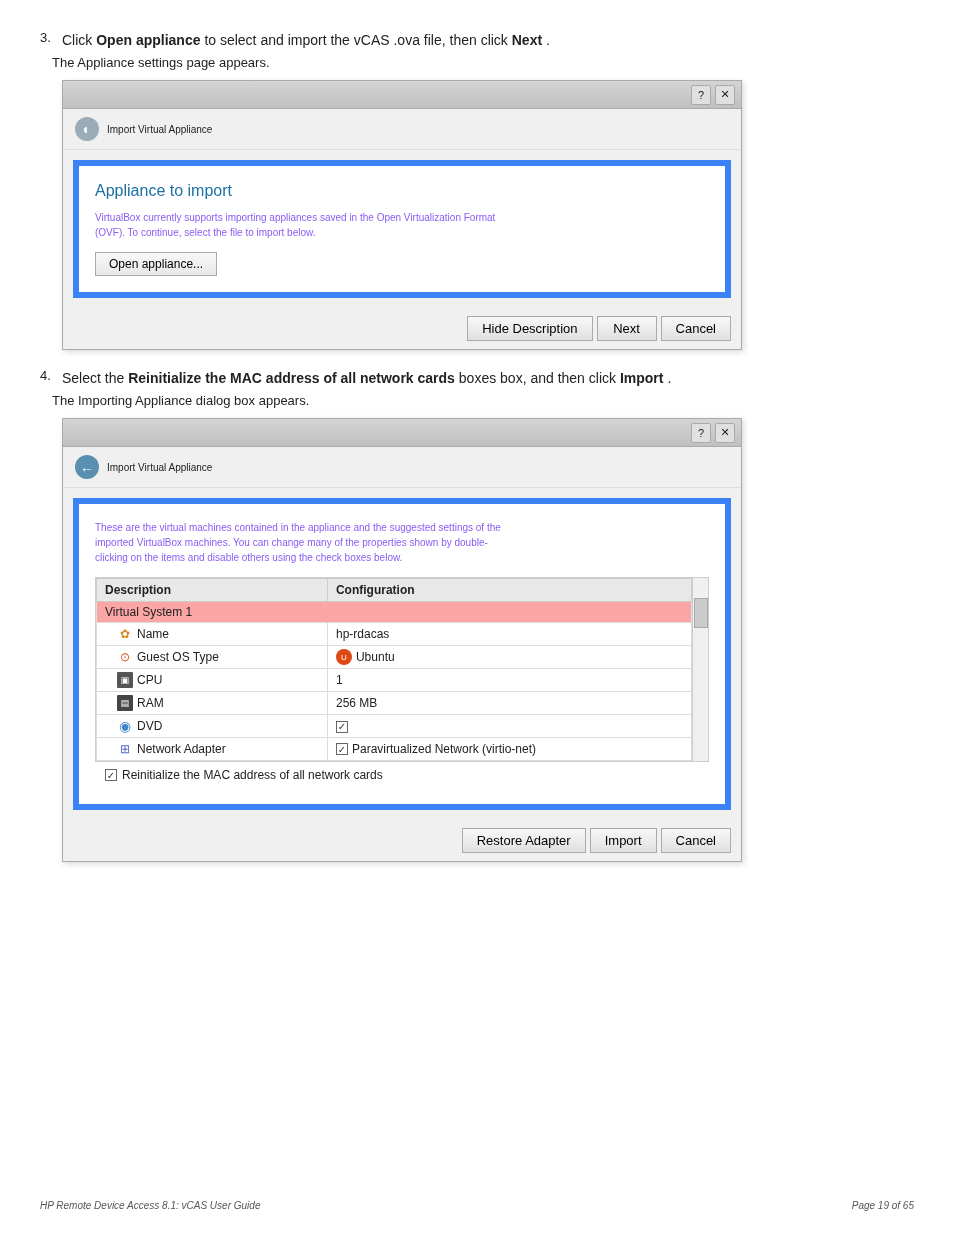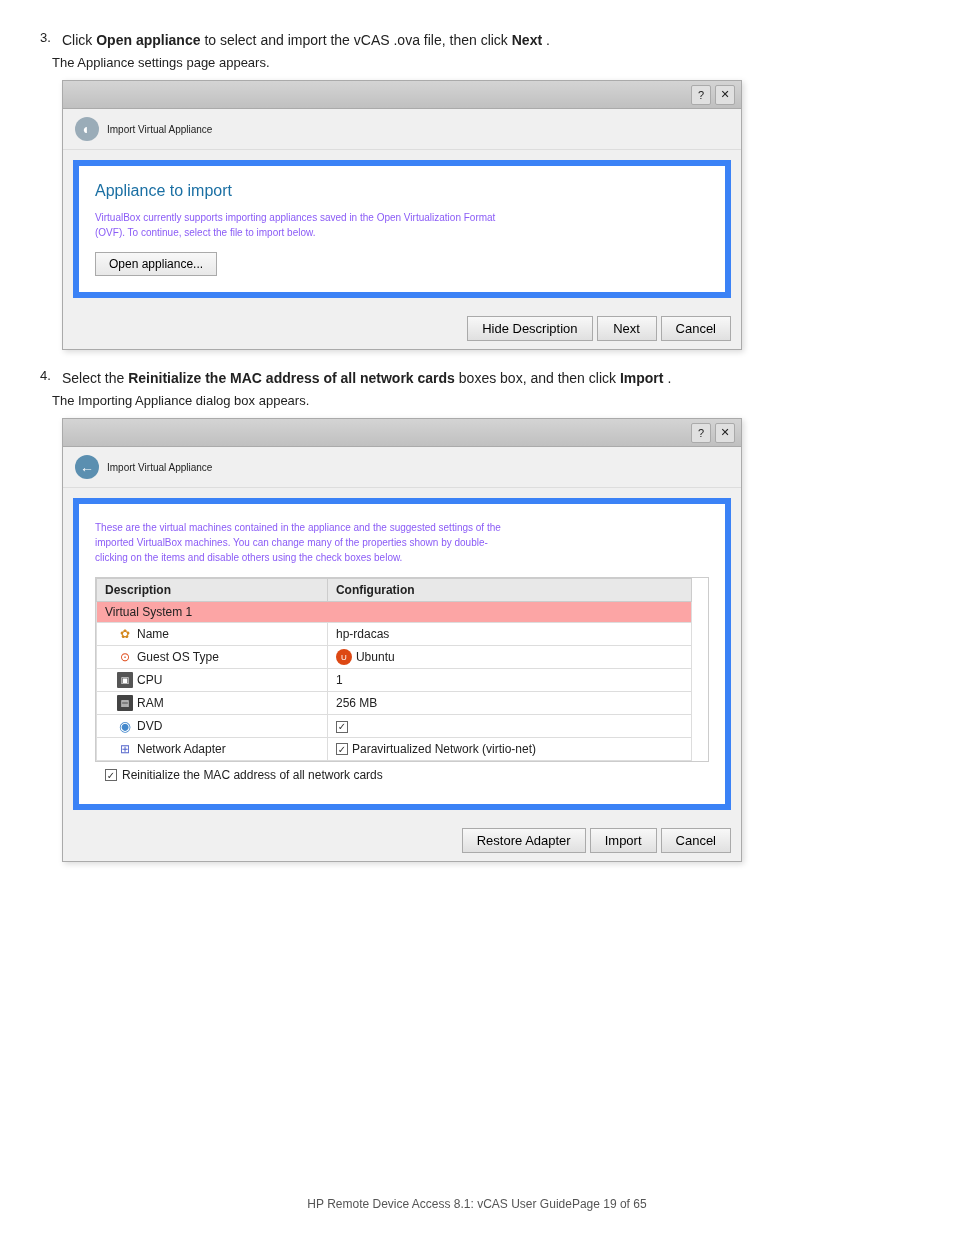--- a/index.html
+++ b/index.html
@@ -180,7 +180,6 @@
     }
     .table-inner {
       display: flex;
-      align-items: flex-end;
     }
     .table-main {
       flex: 1;

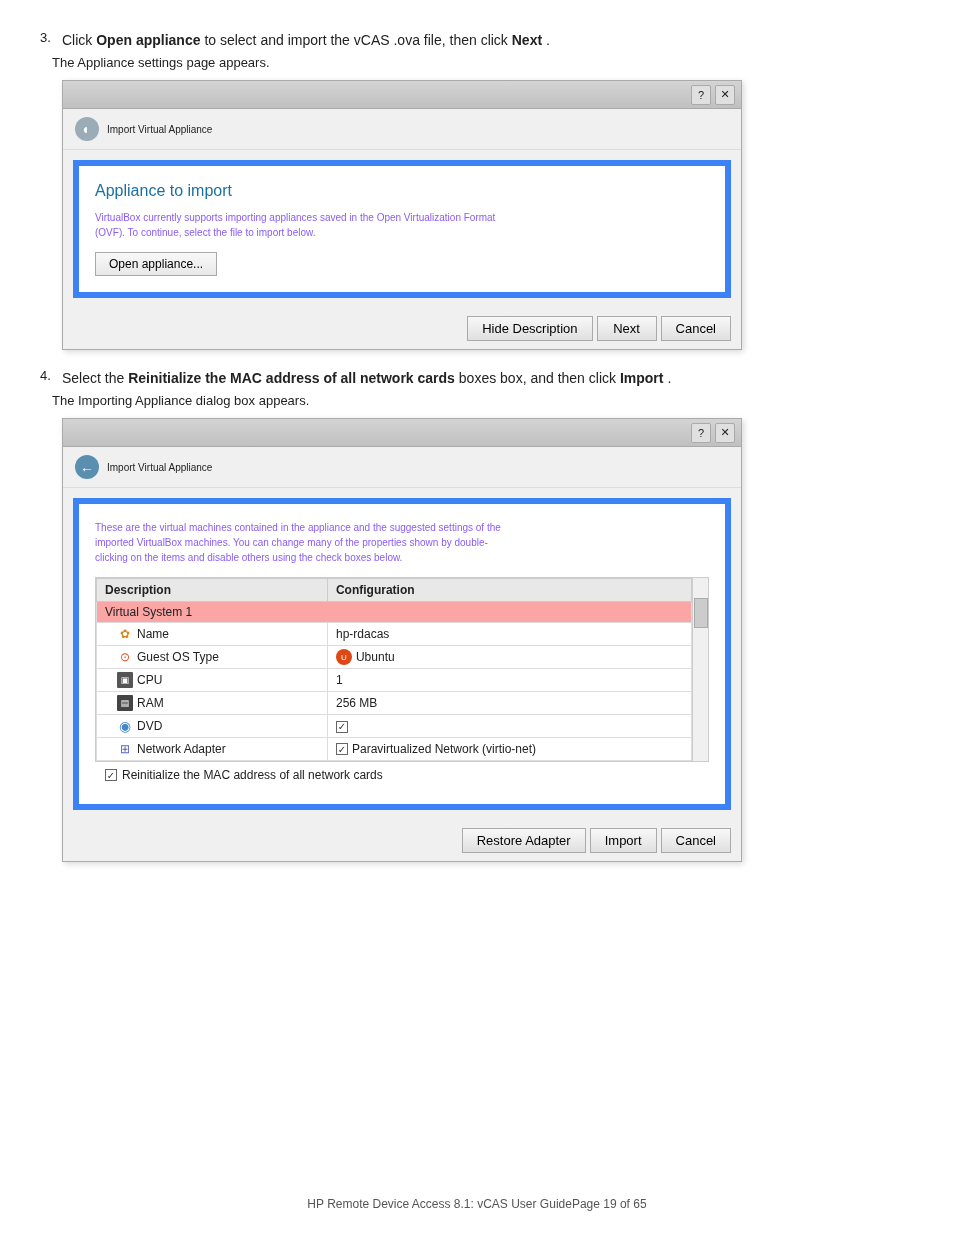--- a/index.html
+++ b/index.html
@@ -248,8 +248,9 @@
       left: 40px;
       right: 40px;
       display: flex;
-      justify-content: center;
-      font-size: 12px;
+      justify-content: space-between;
+      font-size: 10px;
+      font-style: italic;
       color: #555;
     }
 

